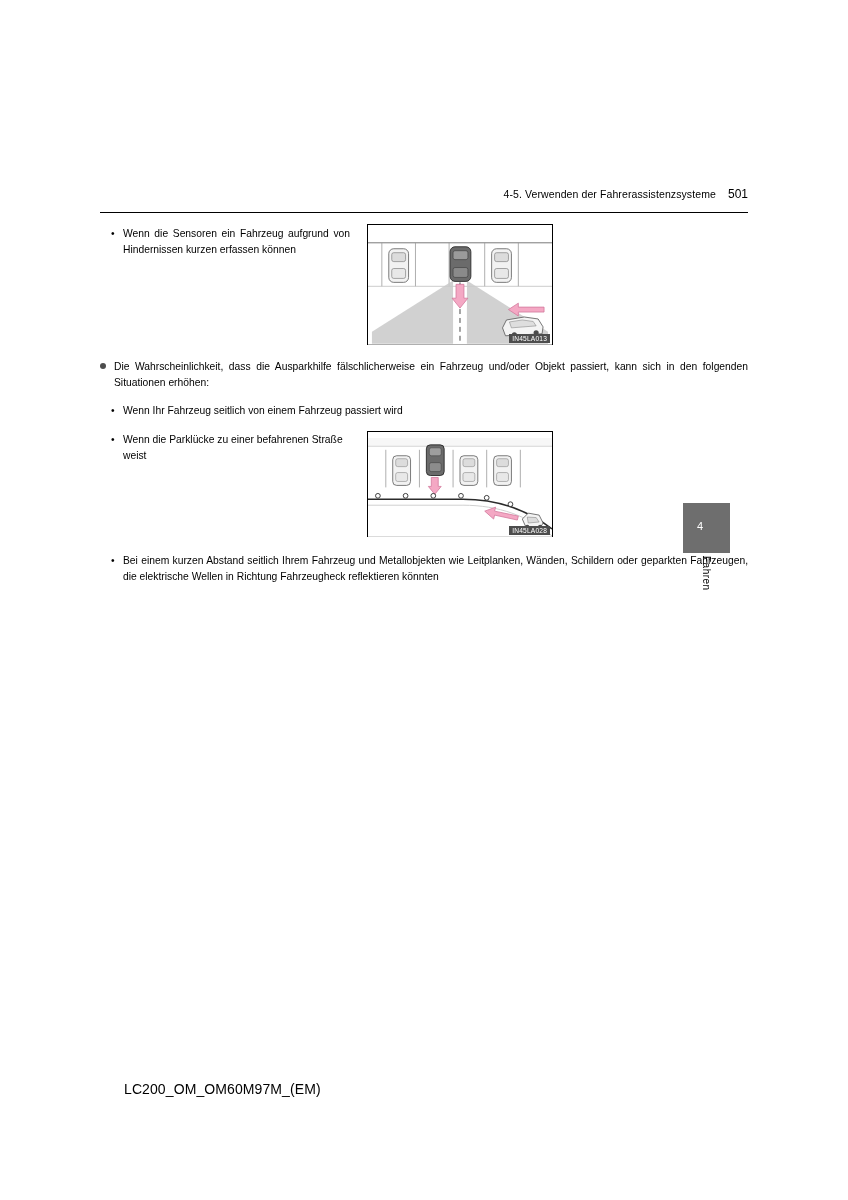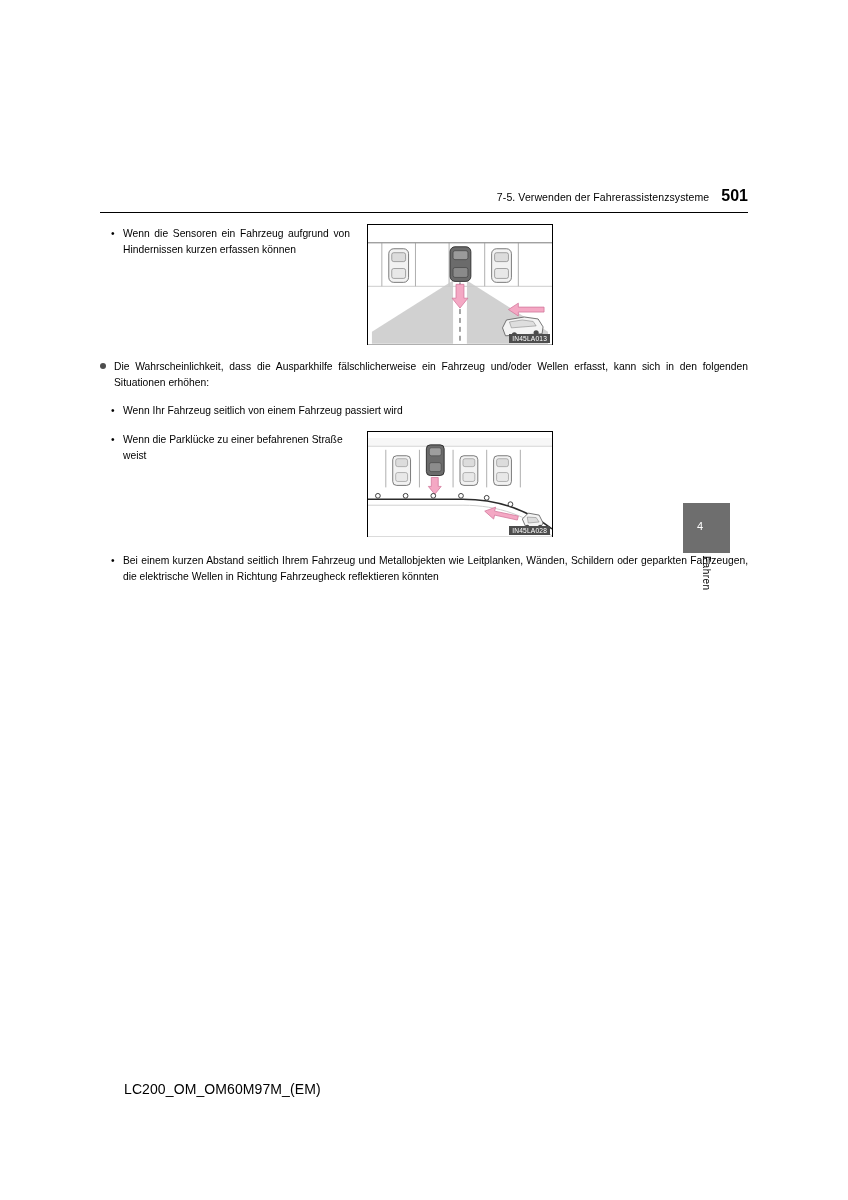--- a/index.html
+++ b/index.html
@@ -185,7 +185,7 @@
 <div class="page">
 
   <div class="header">
-    <div class="header-title">7-5. Verwenden der Fahrerassistenzsysteme</div>
+    <div class="header-title">4-5. Verwenden der Fahrerassistenzsysteme</div>
     <div class="header-pageno">501</div>
   </div>
   <div class="header-rule"></div>

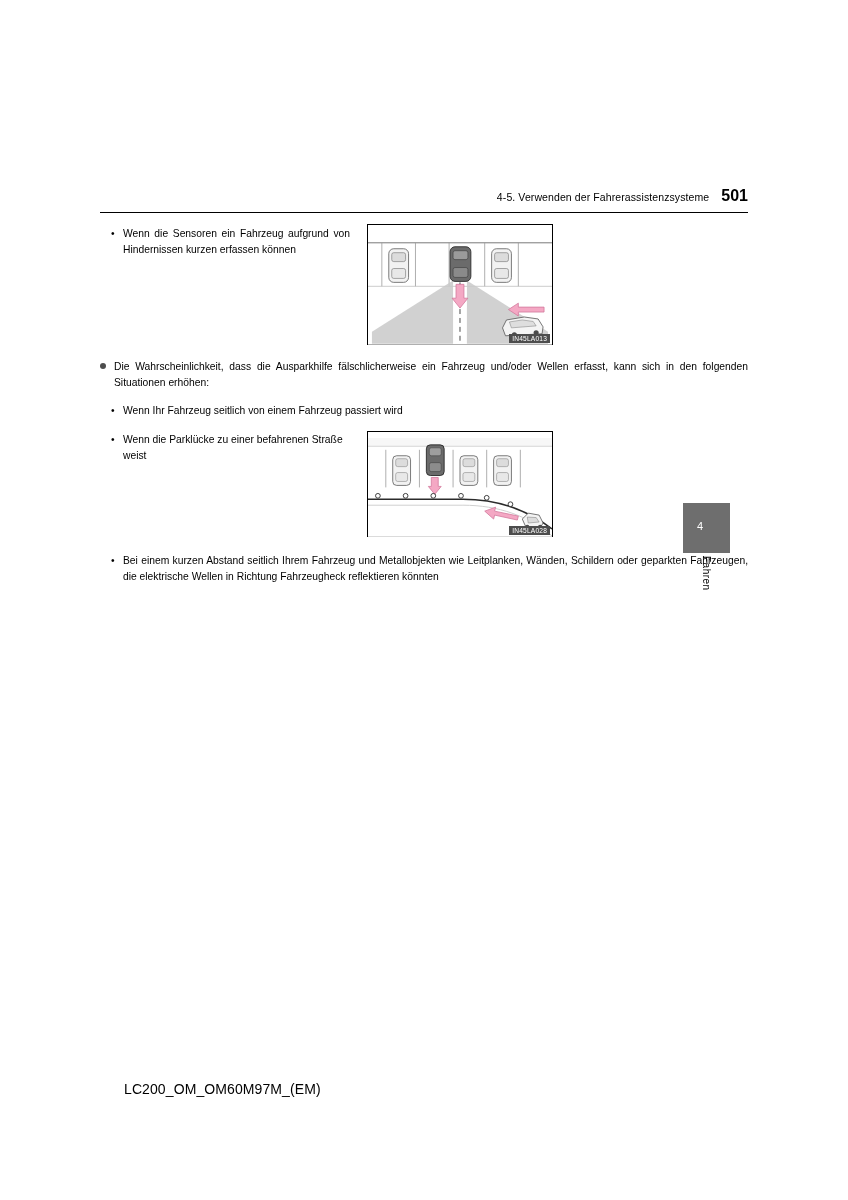--- a/index.html
+++ b/index.html
@@ -37,8 +37,8 @@
     margin-right: 12px;
   }
   .header-pageno {
-    font-size: 16px;
-    font-weight: bold;
+    font-size: 12px;
+    font-weight: normal;
     line-height: 1;
   }
   .header-rule {

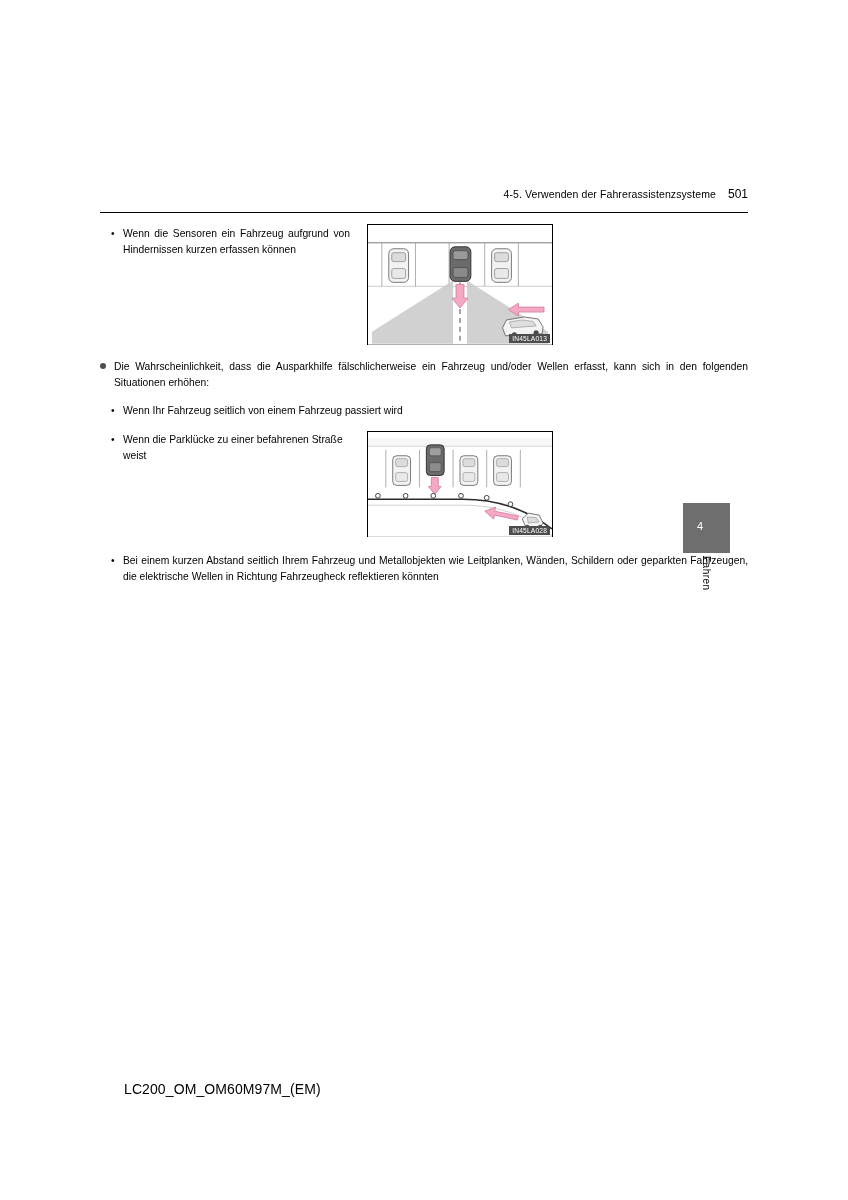--- a/index.html
+++ b/index.html
@@ -262,7 +262,7 @@
       <div class="dot-mark">
           <i></i>
         </div>
-      <div class="dot-text justify">Die Wahrscheinlichkeit, dass die Ausparkhilfe fälschlicherweise ein Fahrzeug und/oder Wellen erfasst, kann sich in den folgenden Situationen erhöhen:</div>
+      <div class="dot-text justify">Die Wahrscheinlichkeit, dass die Ausparkhilfe fälschlicherweise ein Fahrzeug und/oder Objekt passiert, kann sich in den folgenden Situationen erhöhen:</div>
     </div>
 
     <div class="sub-item">

